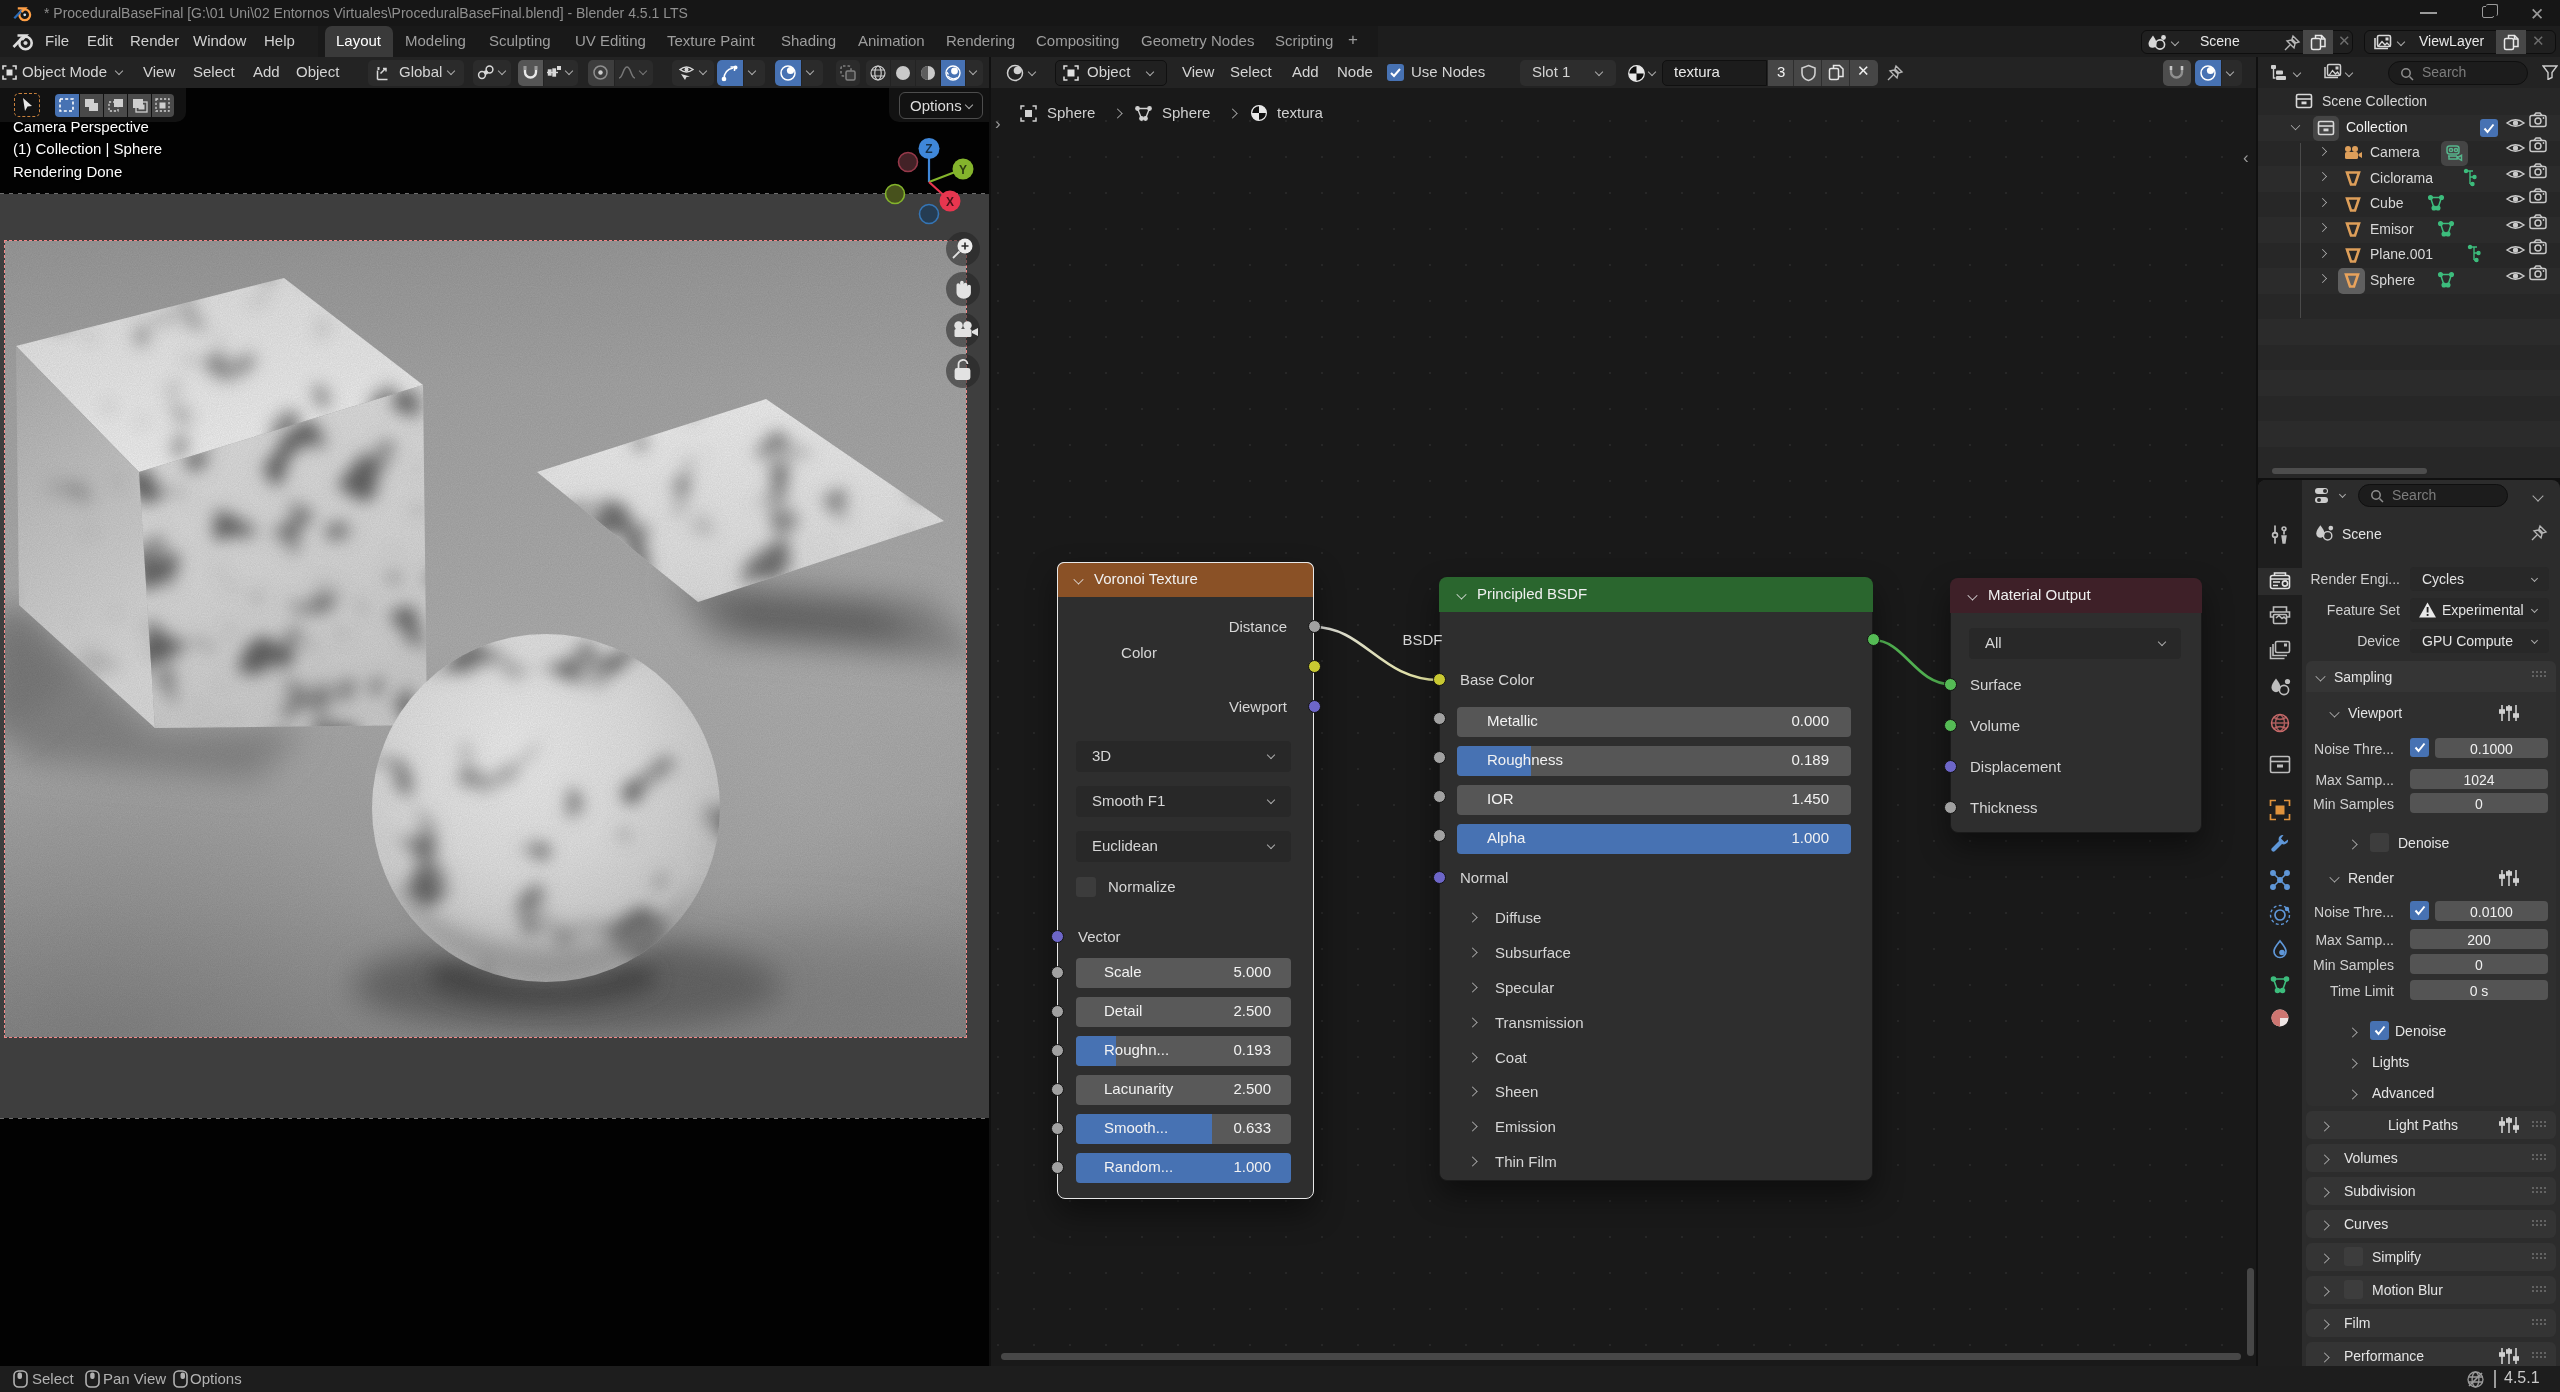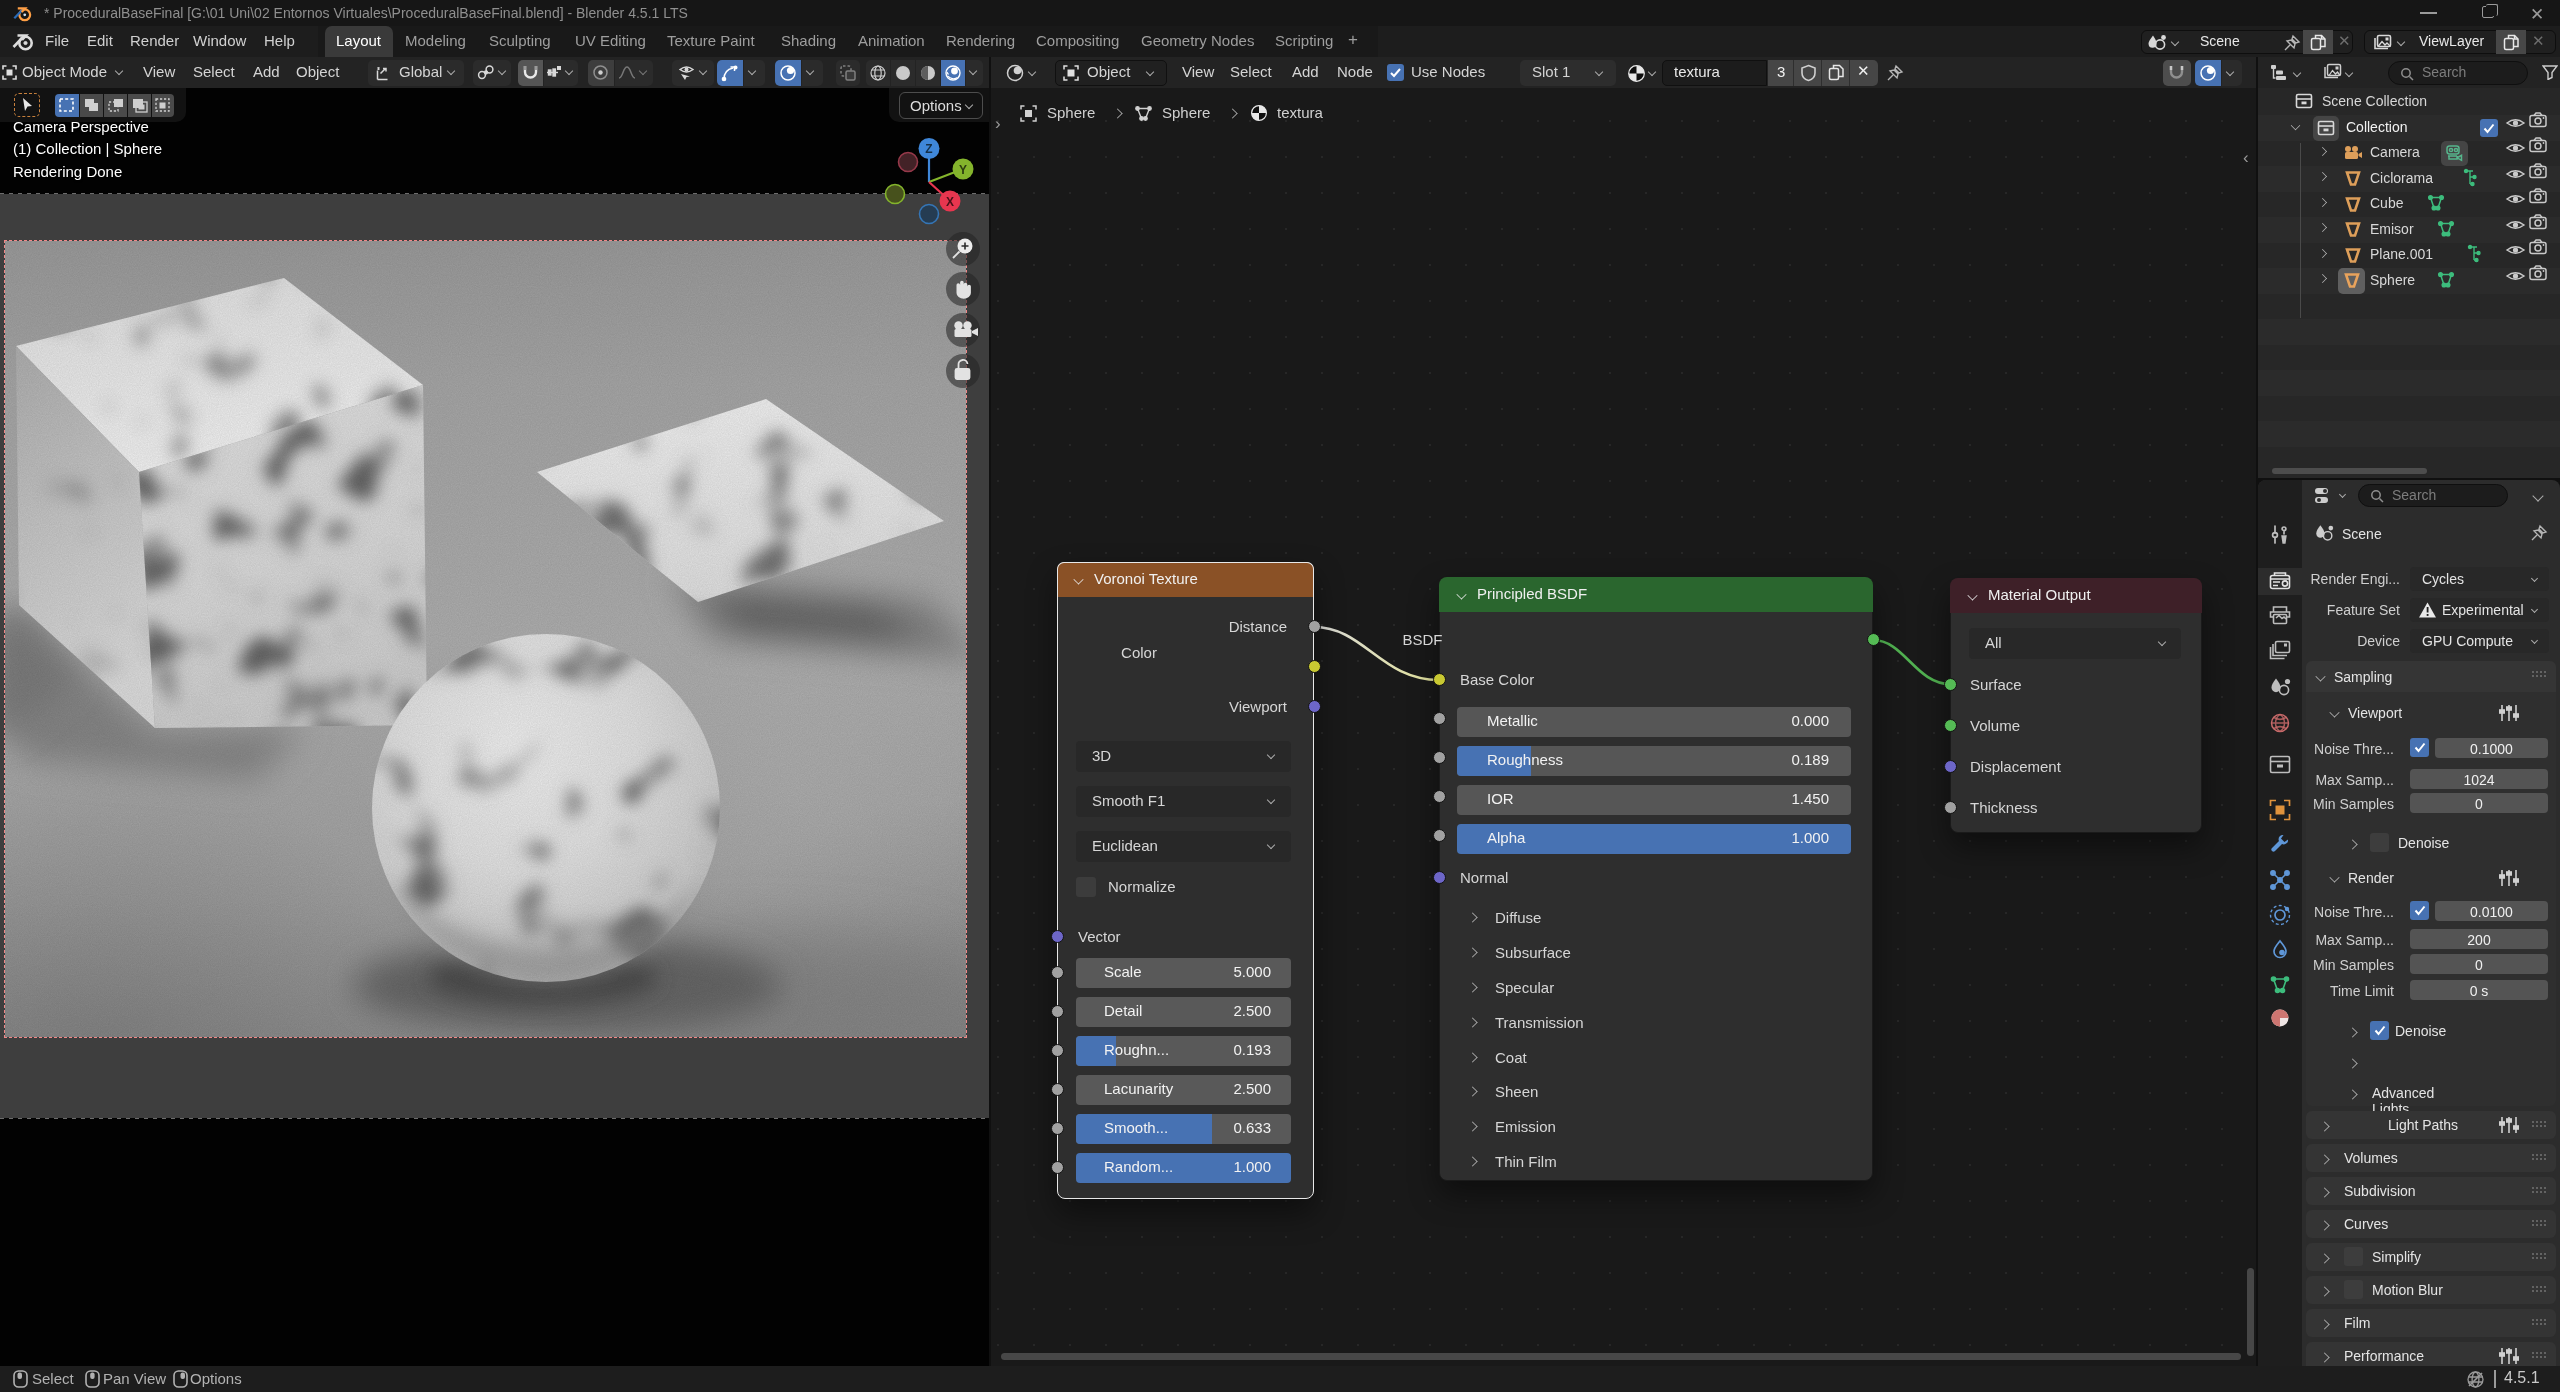--- a/index.html
+++ b/index.html
@@ -1097,7 +1097,7 @@
         </svg>
       <div class="abs txt" style="left:137px;top:543px;color:#e4e4e4;">Denoise</div>
       <div class="abs chev" style="left:90px;top:579px;transform:rotate(-45deg) scale(.8);"></div>
-      <div class="abs txt" style="left:114px;top:574px;color:#e4e4e4;margin-top:47px;">Lights</div>
+      <div class="abs txt" style="left:114px;top:574px;color:#e4e4e4;">Lights</div>
       <div class="abs chev" style="left:90px;top:610px;transform:rotate(-45deg) scale(.8);"></div>
       <div class="abs txt" style="left:114px;top:605px;color:#e4e4e4;">Advanced</div>
 

